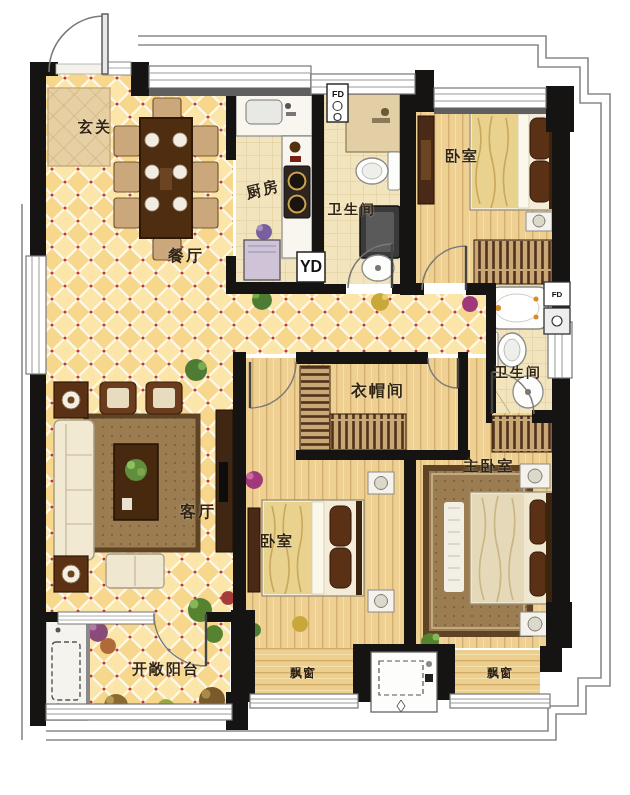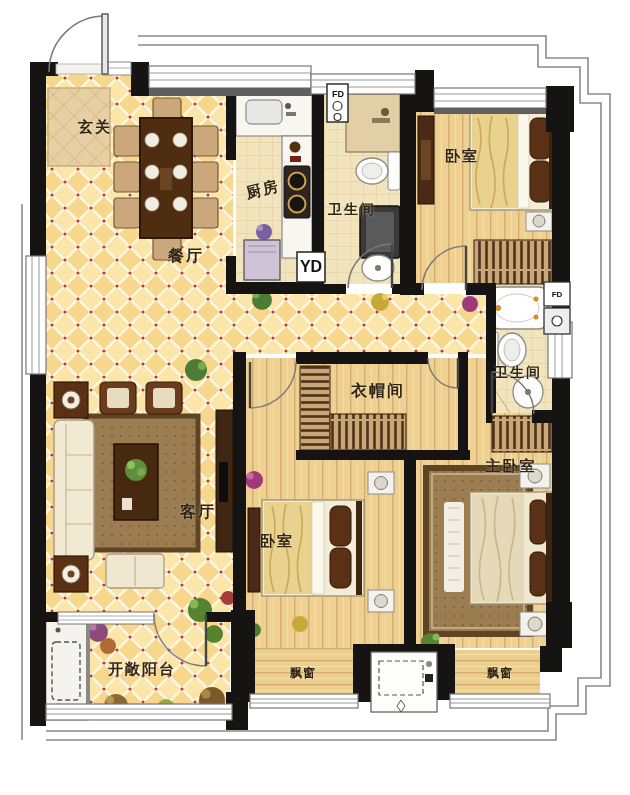--- a/index.html
+++ b/index.html
@@ -425,7 +425,7 @@
 <div class="lbl lbl-room" style="left:378px;top:391px;font-size:16px;">衣帽间</div>
 <div class="lbl lbl-big" style="left:198px;top:512px;">客厅</div>
 <div class="lbl lbl-room" style="left:277px;top:541px;">卧室</div>
-<div class="lbl lbl-room" style="left:489px;top:466px;margin-left:22px;">主卧室</div>
+<div class="lbl lbl-room" style="left:489px;top:466px;">主卧室</div>
 <div class="lbl lbl-room" style="left:142px;top:669px;font-family:Liberation Mono, monospace;">开敞阳台</div>
 <div class="lbl lbl-small" style="left:303px;top:673px;">飘窗</div>
 <div class="lbl lbl-small" style="left:500px;top:673px;">飘窗</div>

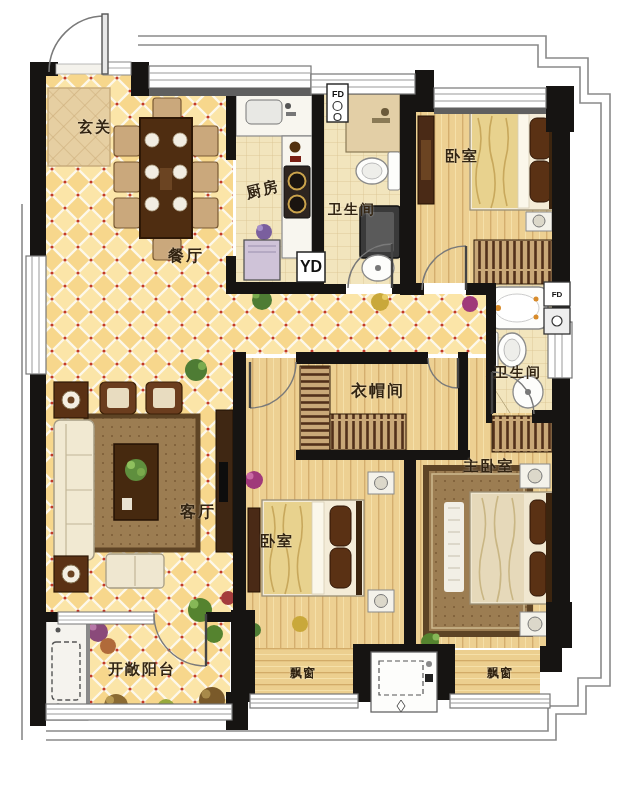--- a/index.html
+++ b/index.html
@@ -426,7 +426,7 @@
 <div class="lbl lbl-big" style="left:198px;top:512px;">客厅</div>
 <div class="lbl lbl-room" style="left:277px;top:541px;">卧室</div>
 <div class="lbl lbl-room" style="left:489px;top:466px;">主卧室</div>
-<div class="lbl lbl-room" style="left:142px;top:669px;font-family:Liberation Mono, monospace;">开敞阳台</div>
+<div class="lbl lbl-room" style="left:166px;top:669px;font-family:Liberation Mono, monospace;">开敞阳台</div>
 <div class="lbl lbl-small" style="left:303px;top:673px;">飘窗</div>
 <div class="lbl lbl-small" style="left:500px;top:673px;">飘窗</div>
 <div class="lbl lbl-fix" style="left:338px;top:94px;">FD</div>

